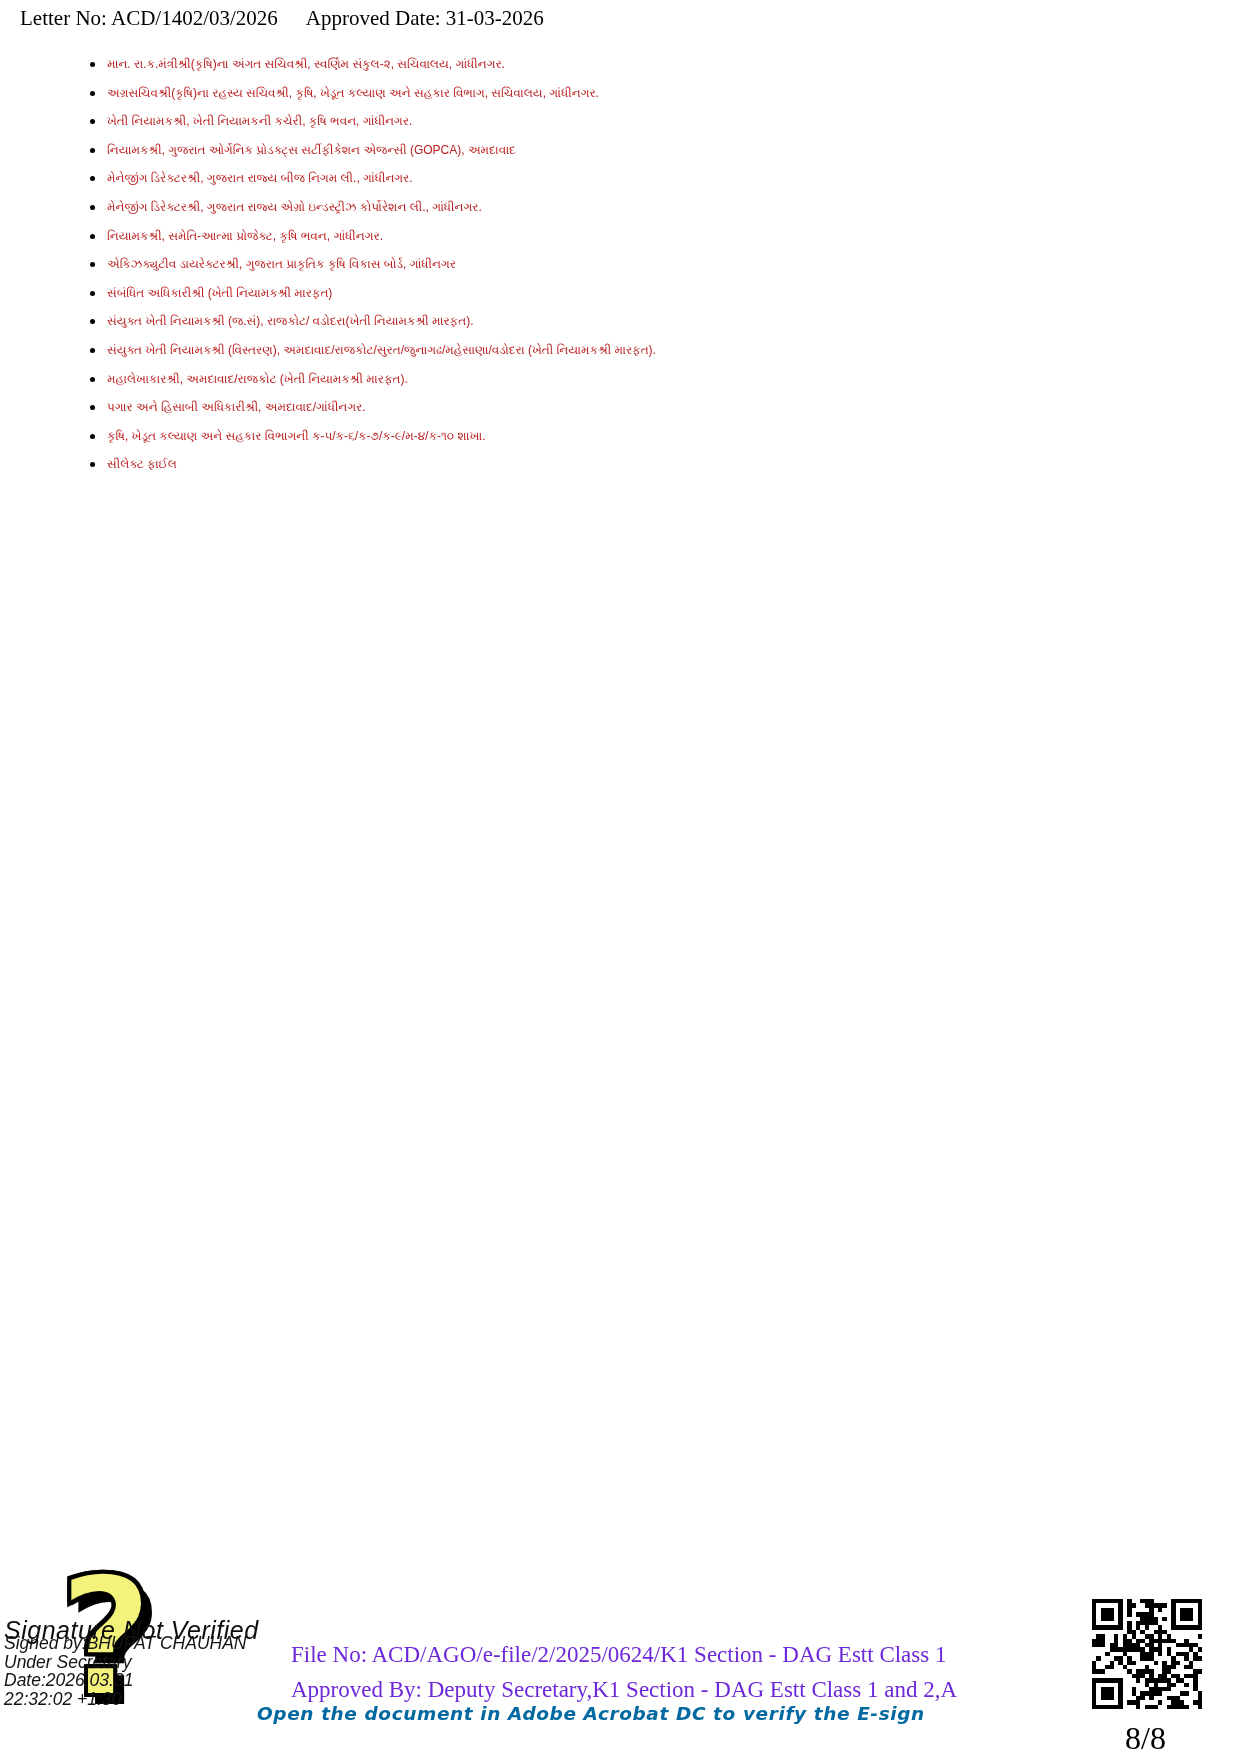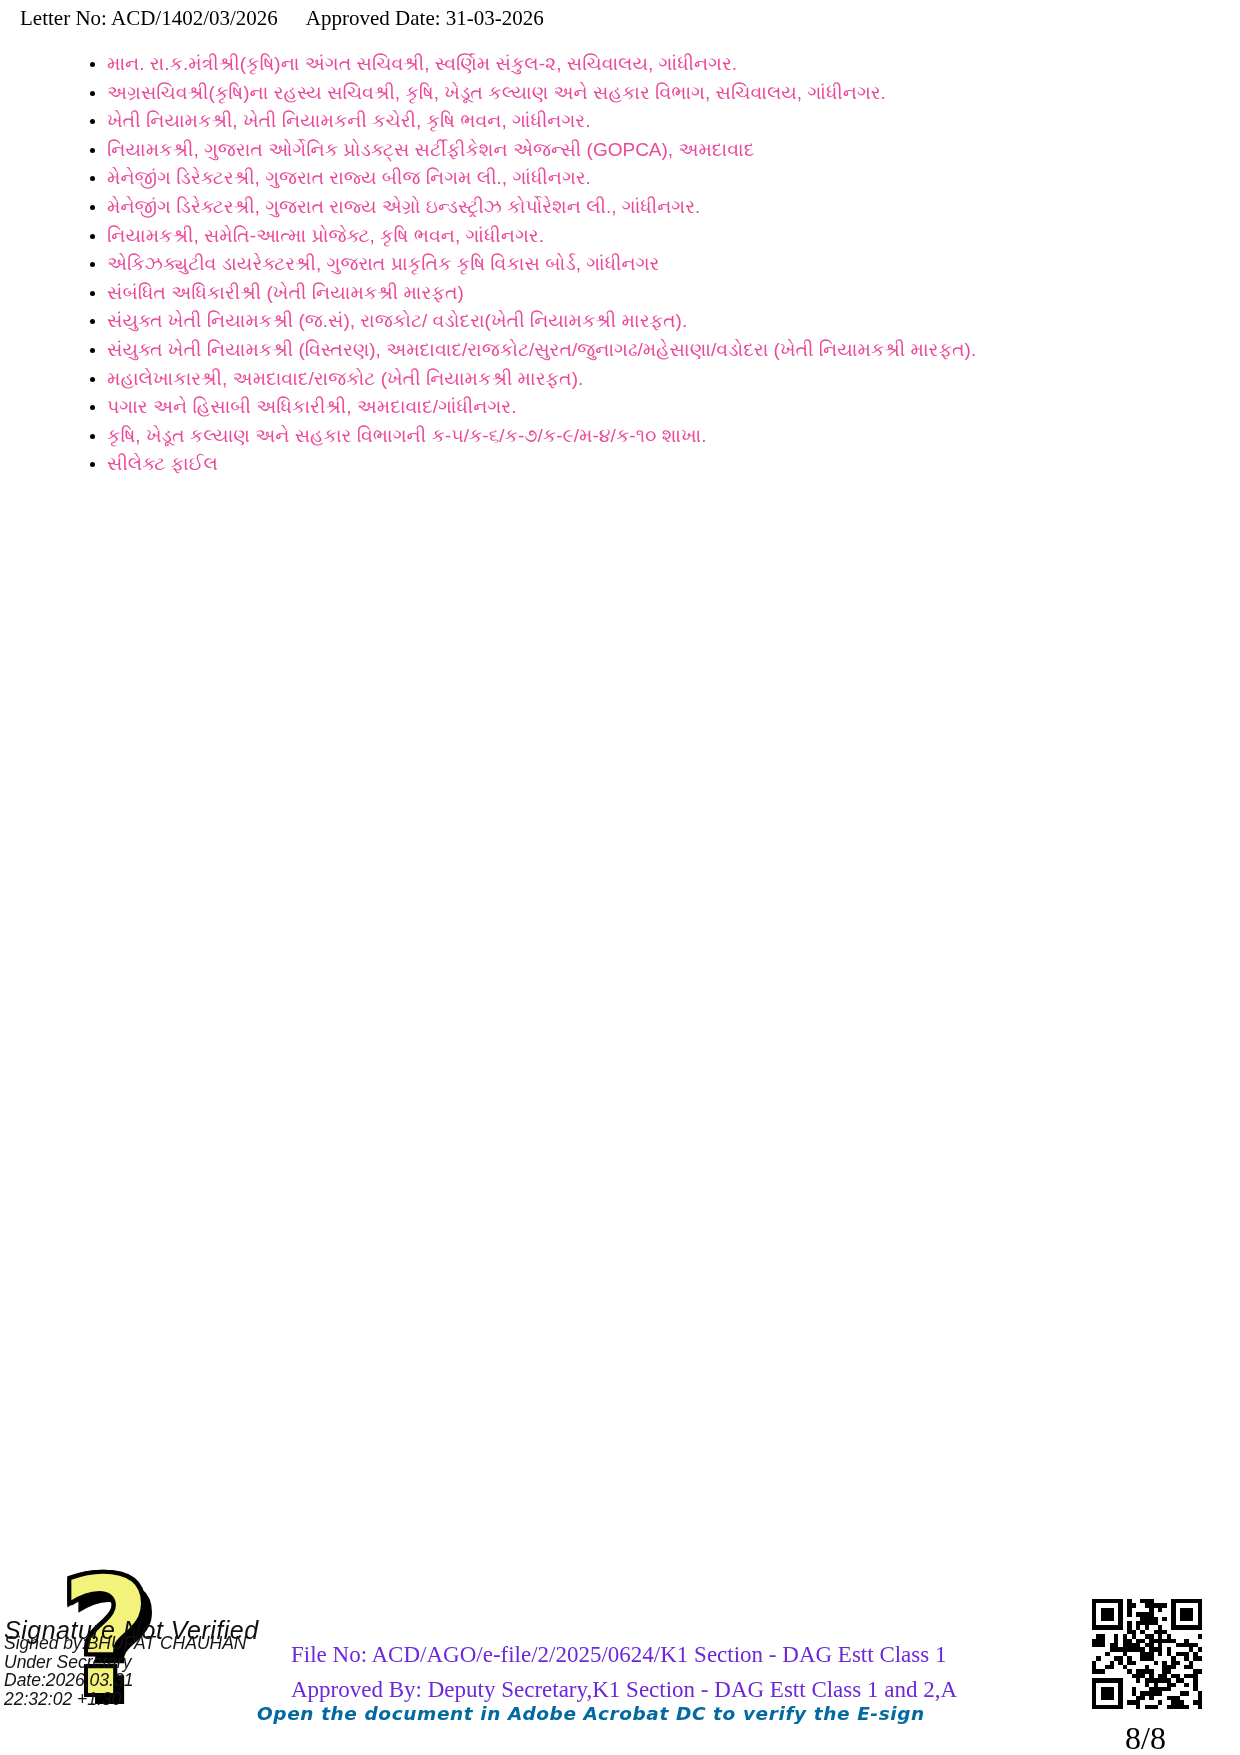--- a/index.html
+++ b/index.html
@@ -27,10 +27,10 @@
   .recipient-list li {
     position:relative;
     padding-left:19px;
-    font-size:19px;
+    font-size:12px;
     line-height:28.6px;
     white-space:nowrap;
-    color:#ec4899;
+    color:#b91c1c;
   }
   .recipient-list li::before {
     content:"";

